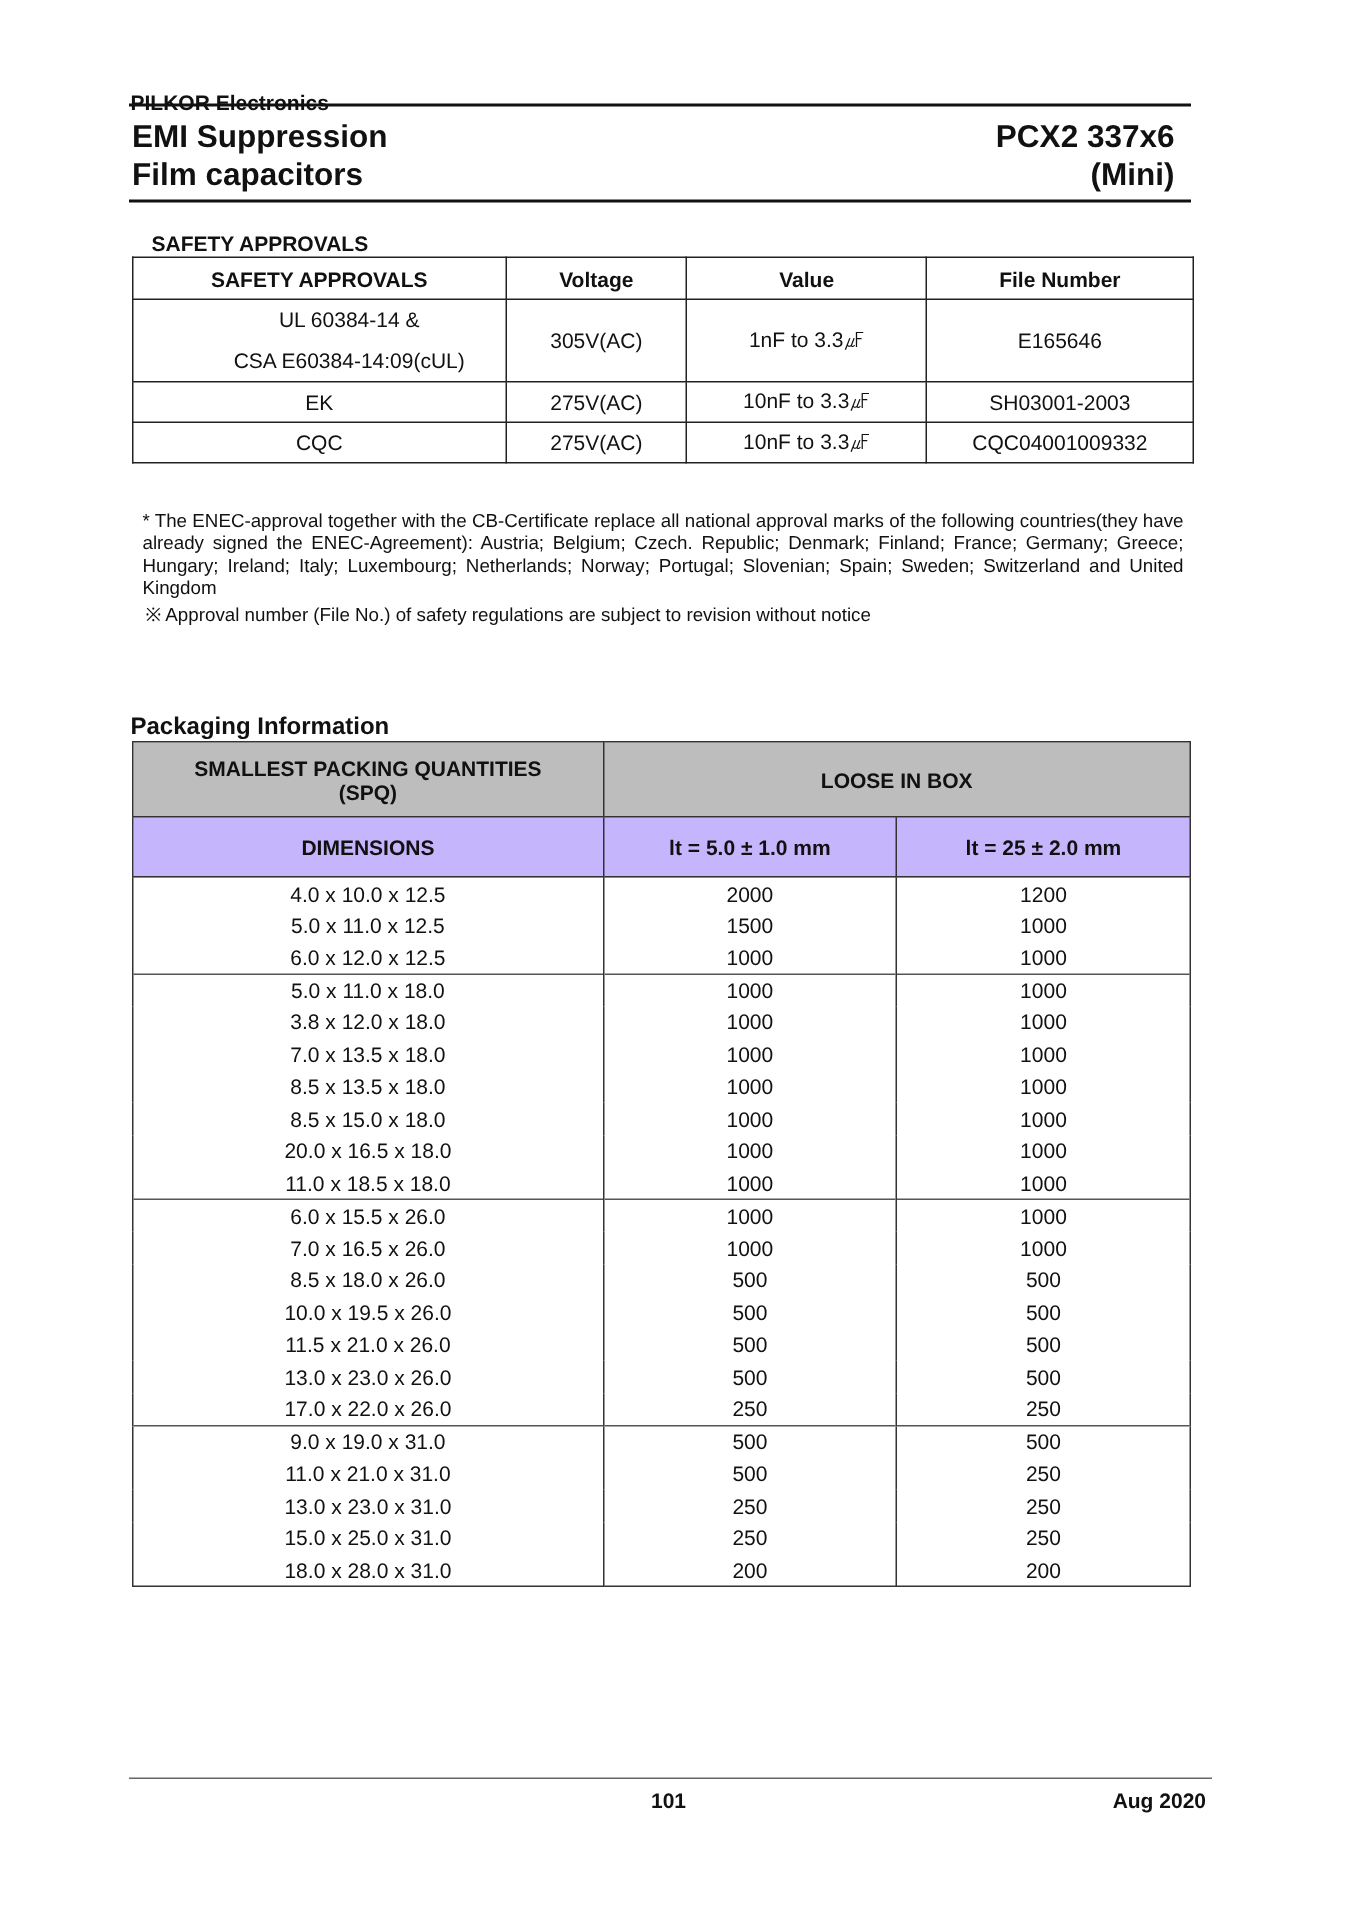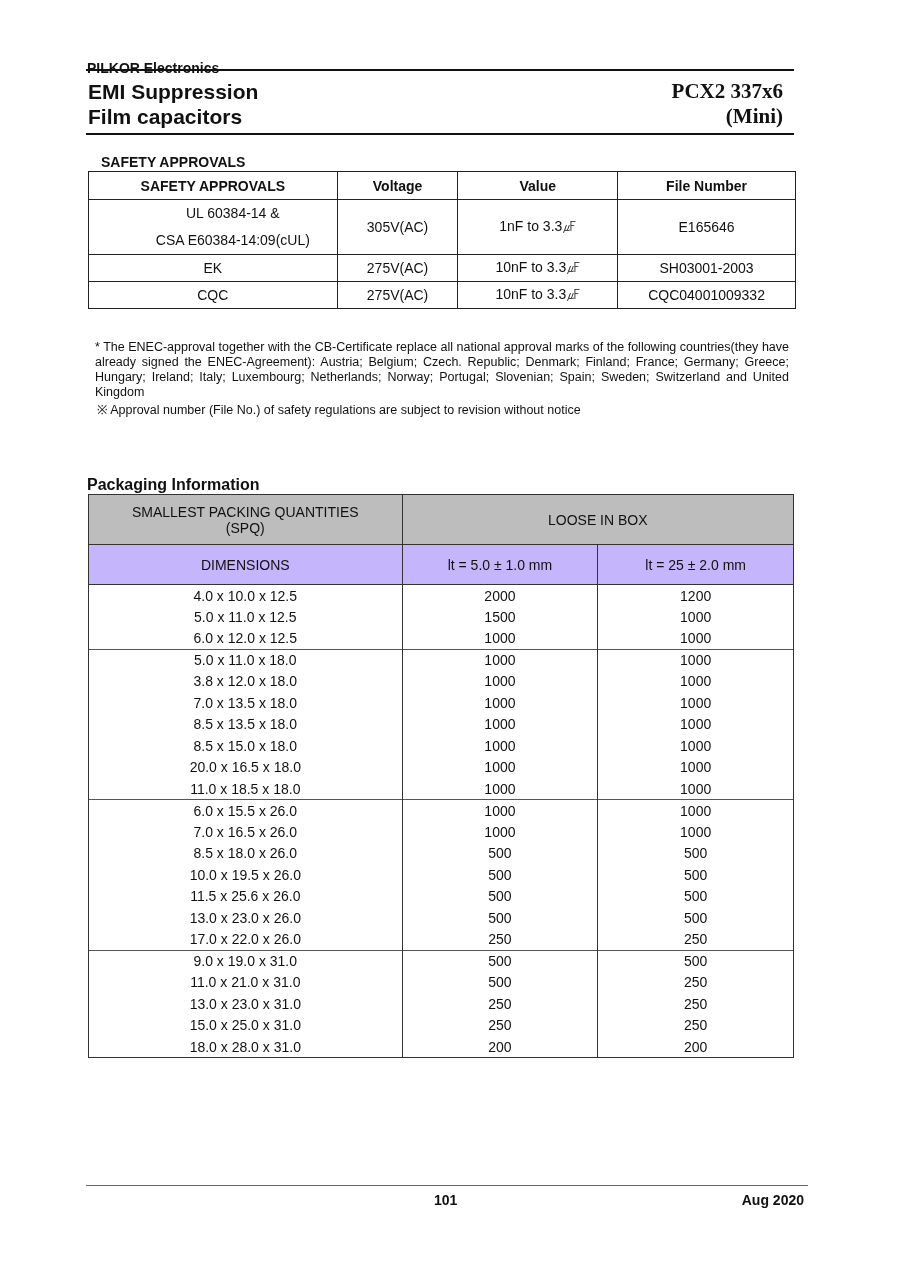--- a/index.html
+++ b/index.html
@@ -9,7 +9,7 @@
   .company { position: absolute; left: 87px; top: 60px; font-size: 14px; font-weight: bold; }
   .rule { position: absolute; left: 86px; width: 708px; border-top: 2px solid #111; }
   .title-left { position: absolute; left: 88px; top: 79px; font-size: 21px; font-weight: bold; line-height: 25px; }
-  .title-right { position: absolute; right: 117px; top: 79px; font-size: 21px; font-weight: bold; line-height: 25px; text-align: right; font-family: Liberation Serif, serif; }
+  .title-right { position: absolute; right: 117px; top: 79px; font-size: 21px; font-weight: bold; line-height: 25px; text-align: right; }
 
   .section-label { position: absolute; font-size: 14px; font-weight: bold; }
   .section-label.big { font-size: 16px; }

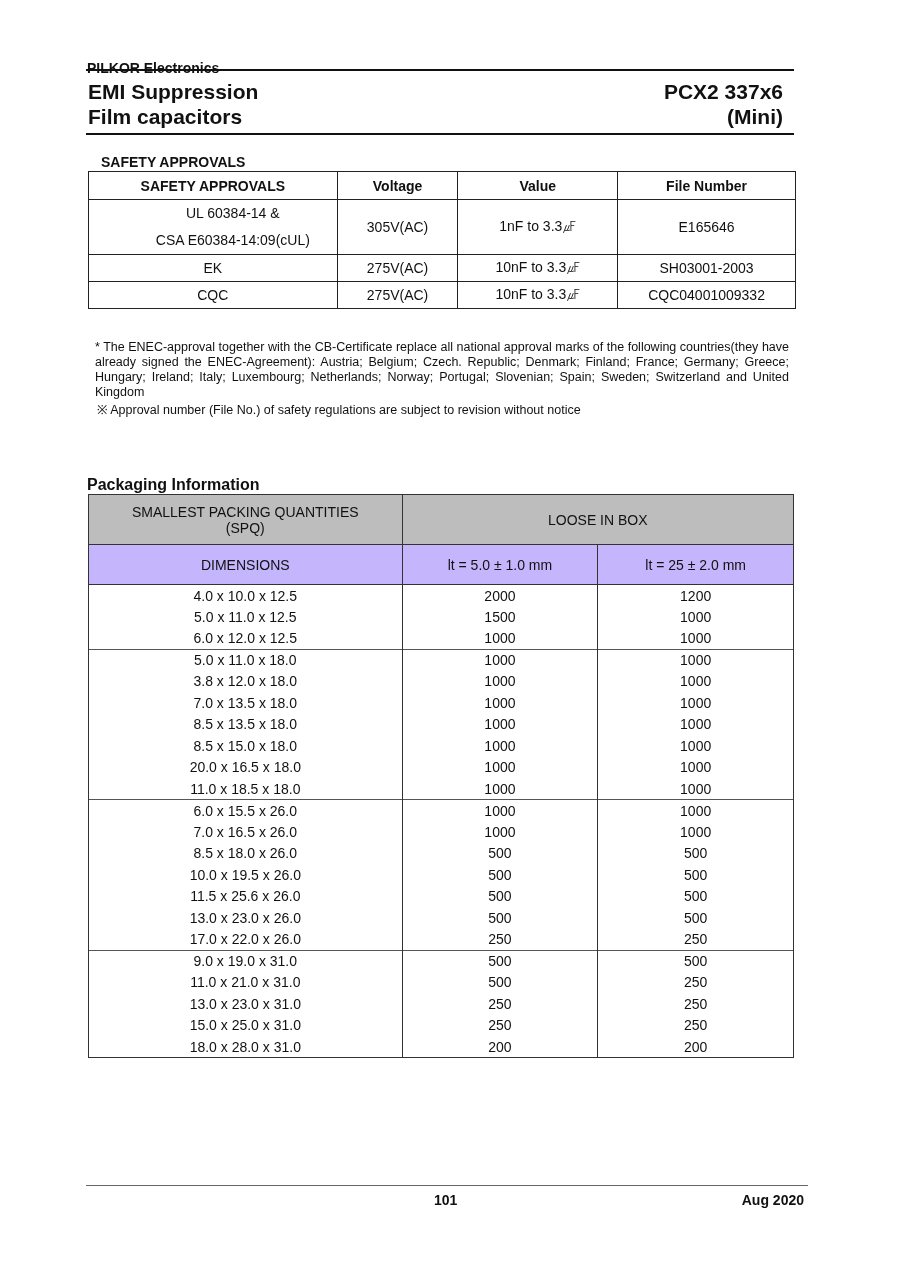--- a/index.html
+++ b/index.html
@@ -26,7 +26,7 @@
   .note { position: absolute; left: 95px; width: 694px; font-size: 12.5px; line-height: 15px; text-align: justify; }
 
   #pack { left: 88px; top: 494px; width: 706px; }
-  #pack th { font-weight: normal; border: 1.5px solid #333; }
+  #pack th { font-weight: bold; border: 1.5px solid #333; }
   #pack thead tr.top th { background: #bdbdbd; height: 50px; line-height: 16px; }
   #pack thead tr.sub th { background: #c4b5fd; height: 40px; }
   #pack tbody td { height: 21.5px; border-left: 1.5px solid #333; border-right: 1.5px solid #333; font-size: 14px; }

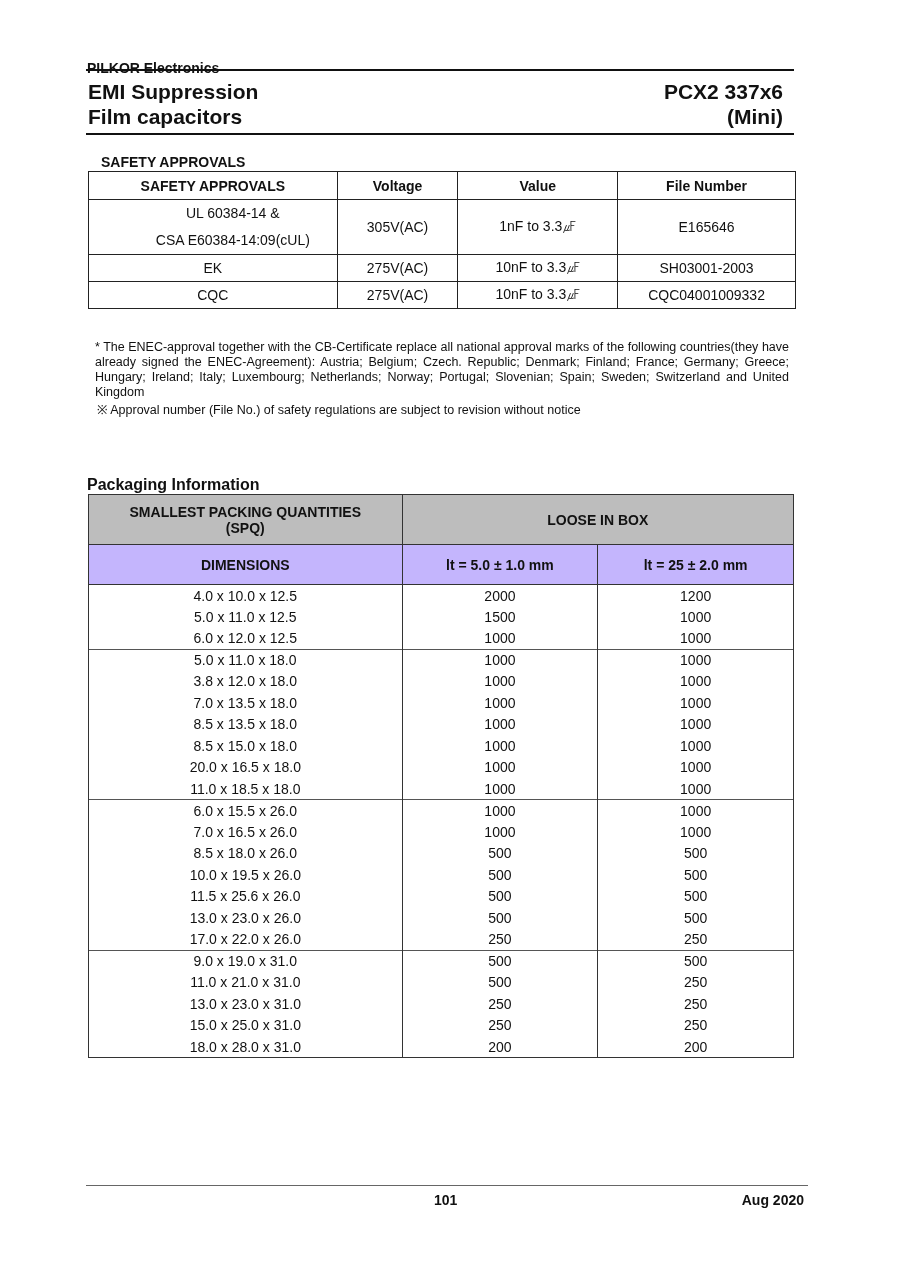--- a/index.html
+++ b/index.html
@@ -192,7 +192,7 @@
         <td>500</td>
       </tr>
       <tr>
-        <td>11.5 x 25.6 x 26.0</td>
+        <td>11.5 x 21.0 x 26.0</td>
         <td>500</td>
         <td>500</td>
       </tr>

